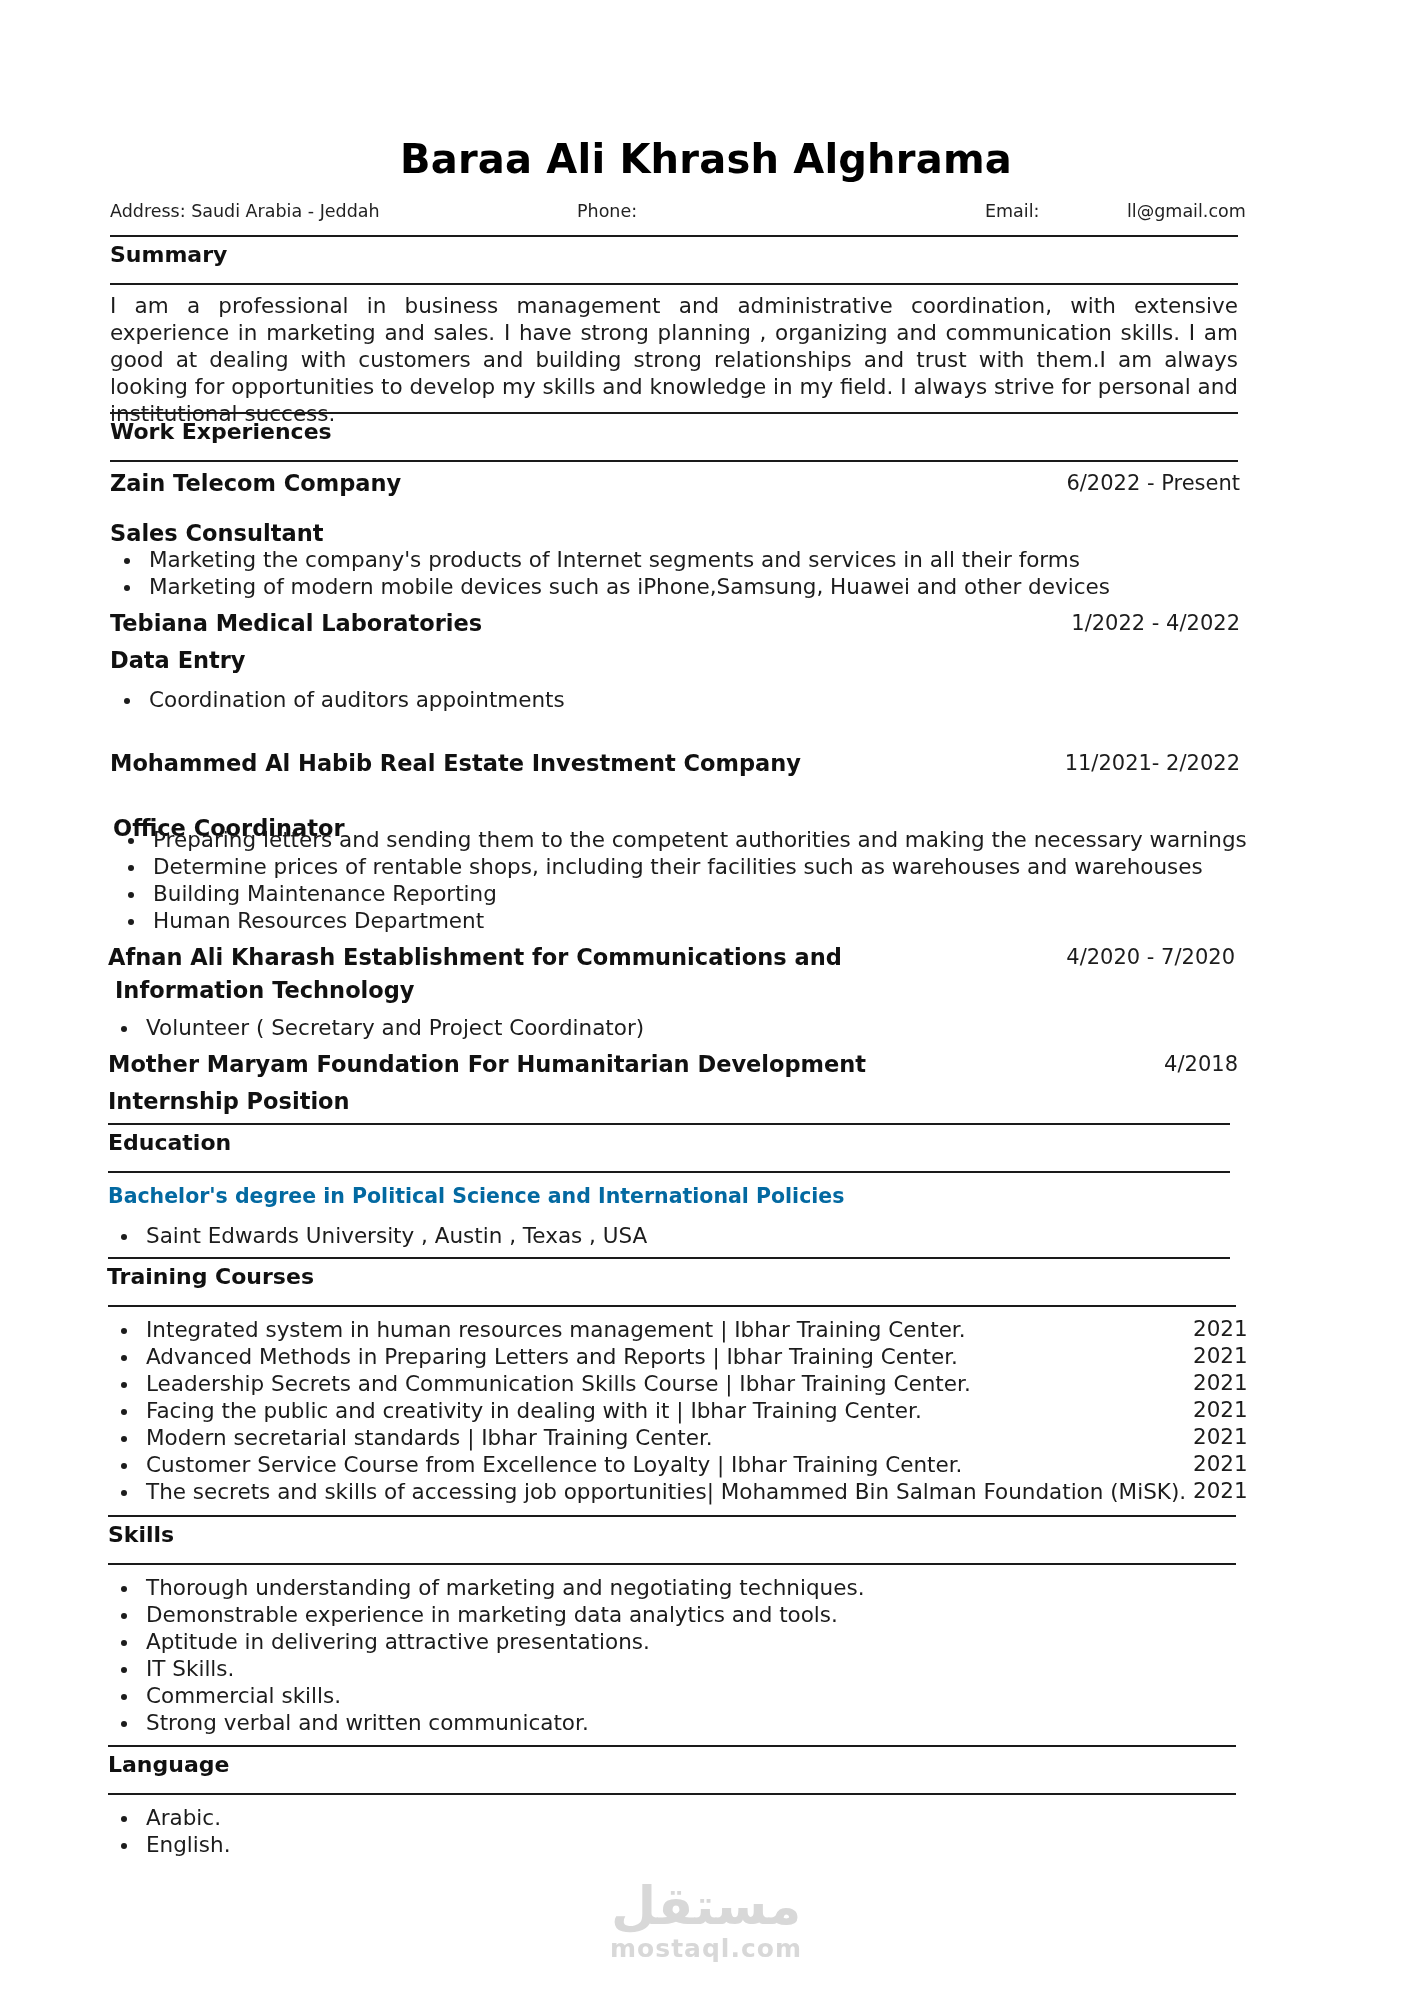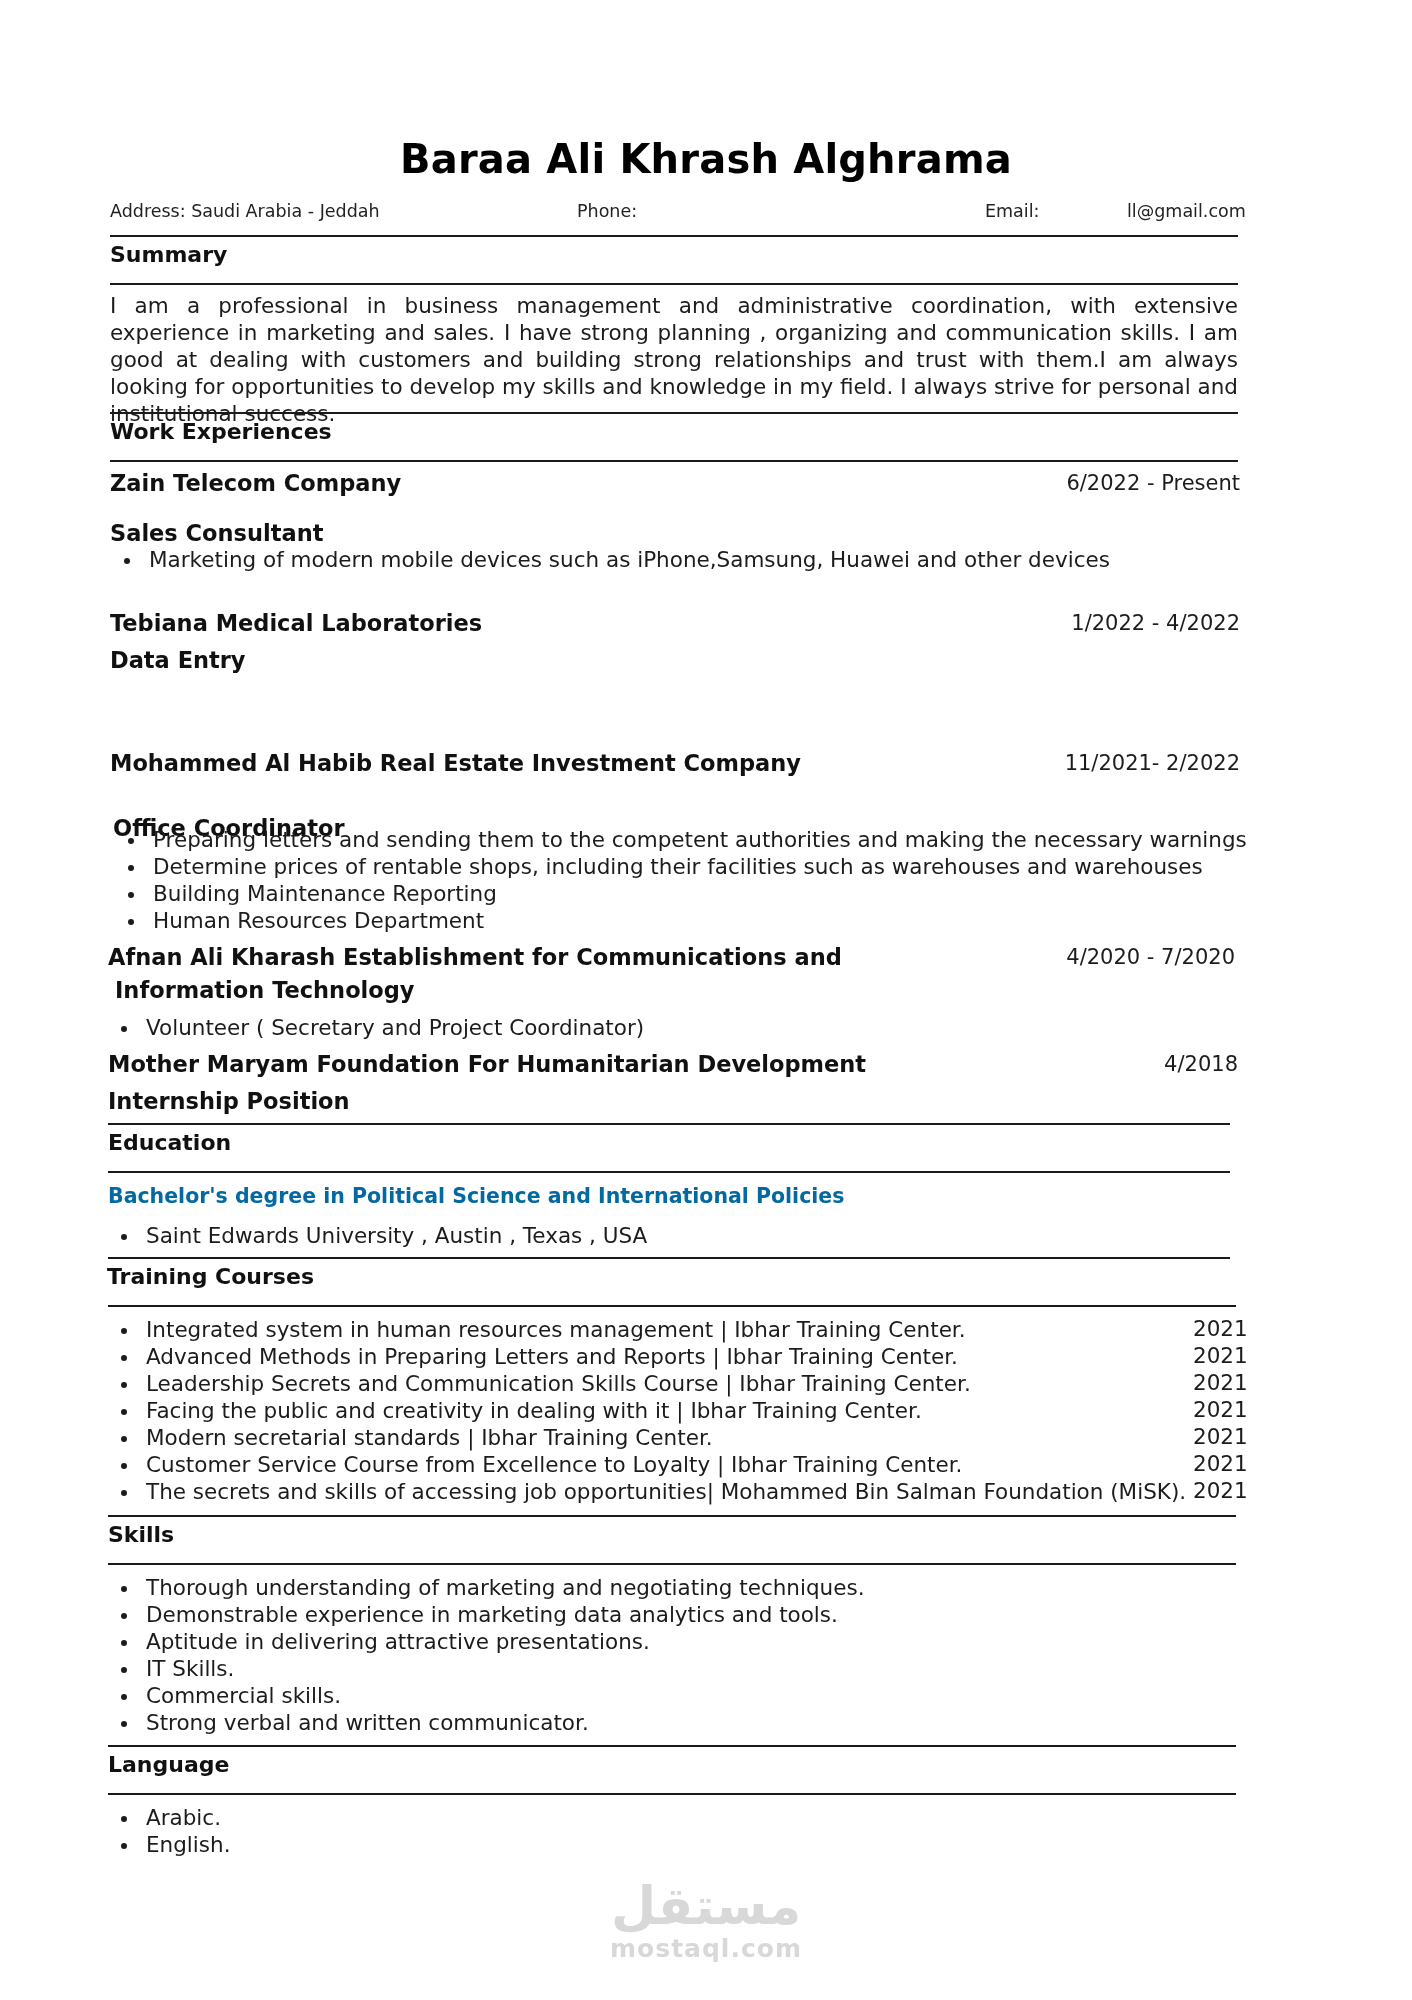--- a/index.html
+++ b/index.html
@@ -47,6 +47,7 @@
   <div class="abs date" style="right:172px; top:471px;">6/2022 - Present</div>
   <div class="abs role" style="left:110px; top:504px;margin-top:16px;">Sales Consultant</div>
   <ul class="blist" style="left:149px; top:546px;">
+    <li>Marketing the company's products of Internet segments and services in all their forms</li>
     <li>Marketing of modern mobile devices such as iPhone,Samsung, Huawei and other devices</li>
   </ul>
 

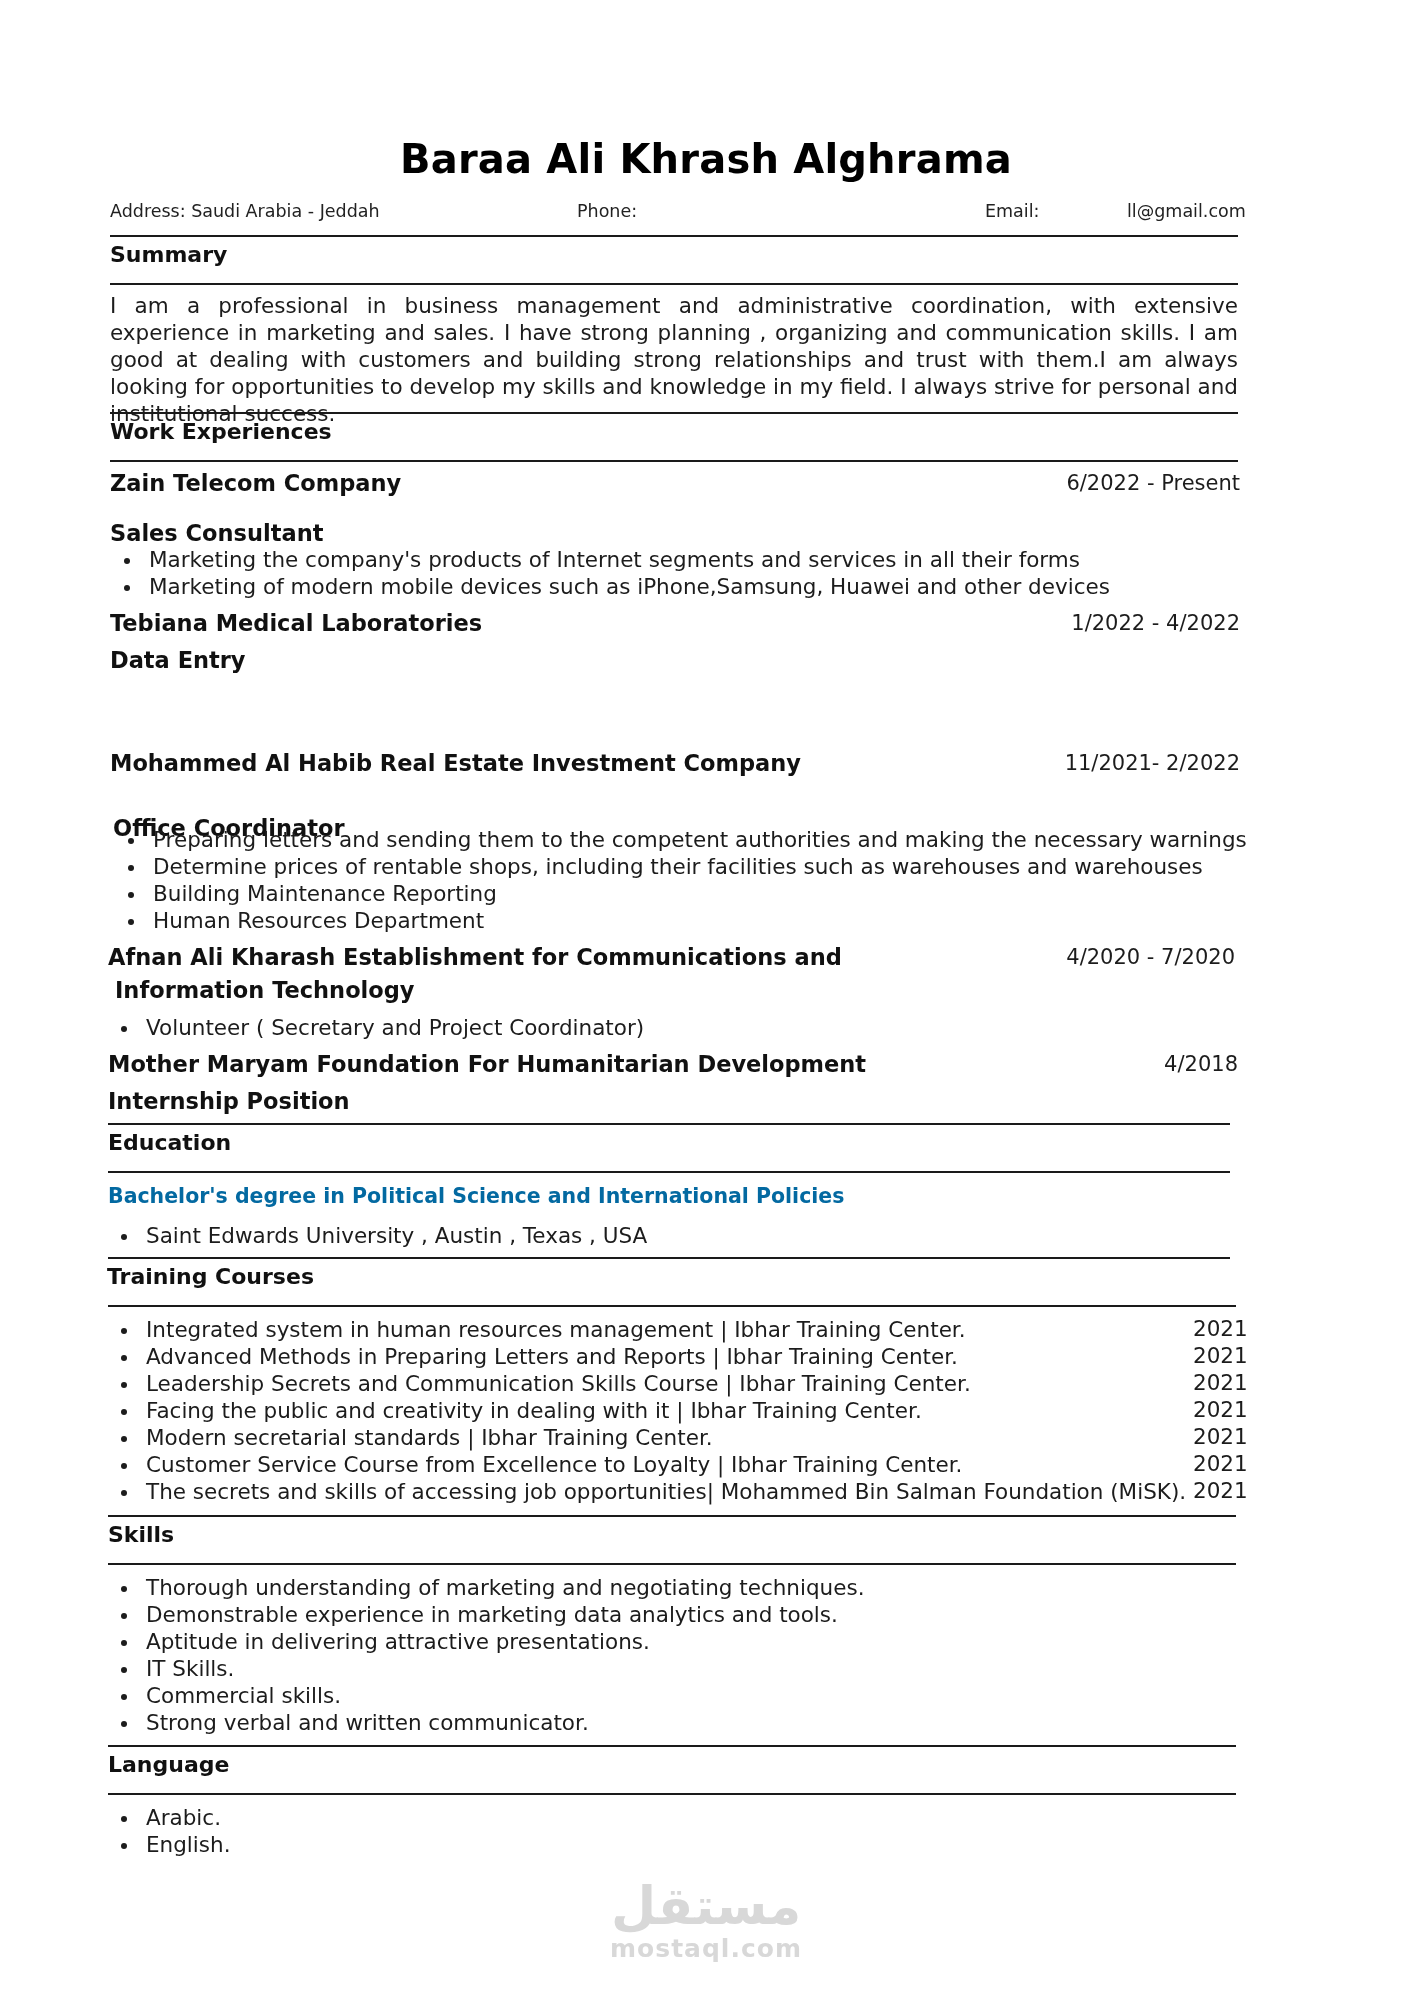--- a/index.html
+++ b/index.html
@@ -55,6 +55,7 @@
   <div class="abs date" style="right:172px; top:611px;">1/2022 - 4/2022</div>
   <div class="abs role" style="left:110px; top:647px;">Data Entry</div>
   <ul class="blist" style="left:149px; top:686px;">
+    <li>Coordination of auditors appointments</li>
   </ul>
 
   <div class="abs co" style="left:110px; top:750px;">Mohammed Al Habib Real Estate Investment Company</div>

